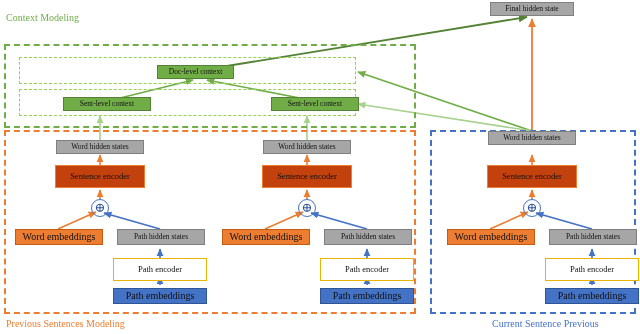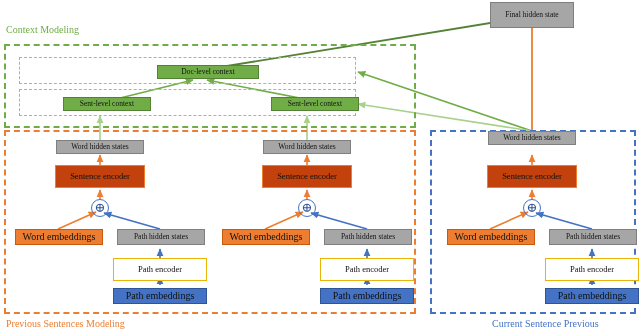--- a/index.html
+++ b/index.html
@@ -110,7 +110,7 @@
   <div class="caption cap-orange" style="left:6px;top:318px;">Previous Sentences Modeling</div>
   <div class="caption cap-blue" style="left:492px;top:318px;">Current Sentence Previous</div>
 
-  <div class="node gray" style="left:490px;top:2px;width:84px;height:26px;">Final hidden state</div>
+  <div class="node gray" style="left:490px;top:2px;width:84px;height:14px;">Final hidden state</div>
 
   <div class="node green-fill" style="left:157px;top:65px;width:102px;height:14px;">Doc-level context</div>
   <div class="node green-fill" style="left:63px;top:97px;width:88px;height:14px;">Sent-level context</div>

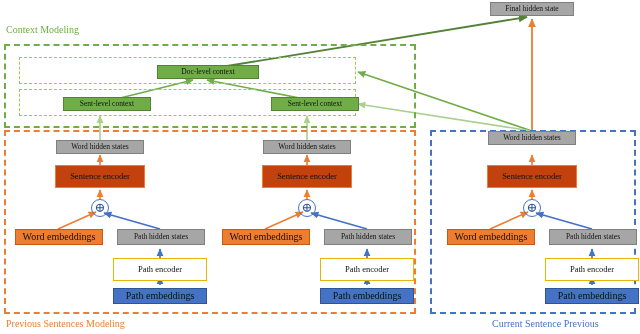--- a/index.html
+++ b/index.html
@@ -106,7 +106,7 @@
   <div class="grp grp-orange" style="left:4px;top:130px;width:412px;height:184px;"></div>
   <div class="grp grp-blue" style="left:430px;top:130px;width:206px;height:184px;"></div>
 
-  <div class="caption cap-green" style="left:6px;top:24px;">Context Modeling</div>
+  <div class="caption cap-green" style="left:6px;top:12px;">Context Modeling</div>
   <div class="caption cap-orange" style="left:6px;top:318px;">Previous Sentences Modeling</div>
   <div class="caption cap-blue" style="left:492px;top:318px;">Current Sentence Previous</div>
 

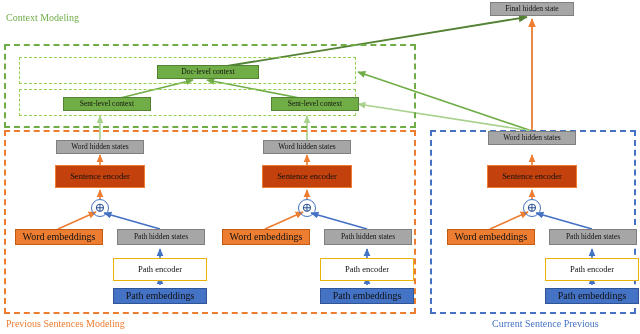--- a/index.html
+++ b/index.html
@@ -112,7 +112,7 @@
 
   <div class="node gray" style="left:490px;top:2px;width:84px;height:14px;">Final hidden state</div>
 
-  <div class="node green-fill" style="left:157px;top:65px;width:102px;height:14px;">Doc-level context</div>
+  <div class="node green-fill" style="left:157px;top:65px;width:77px;height:14px;">Doc-level context</div>
   <div class="node green-fill" style="left:63px;top:97px;width:88px;height:14px;">Sent-level context</div>
   <div class="node green-fill" style="left:271px;top:97px;width:88px;height:14px;">Sent-level context</div>
 

